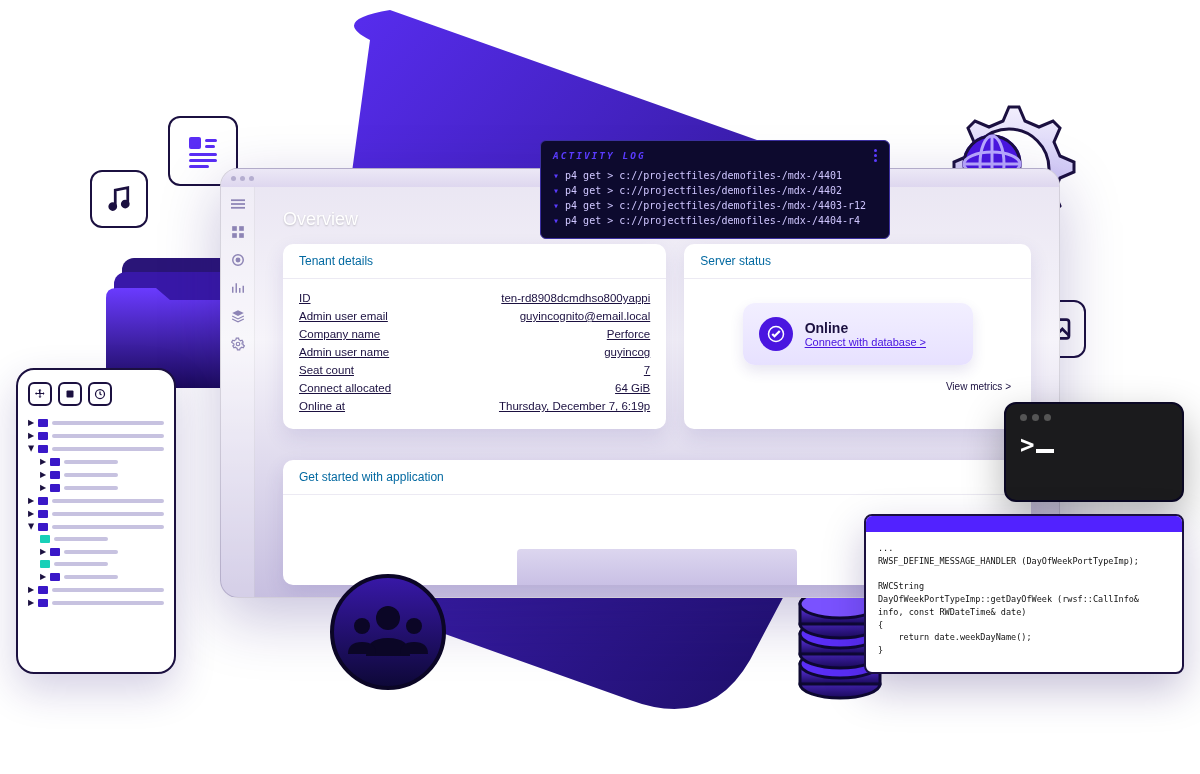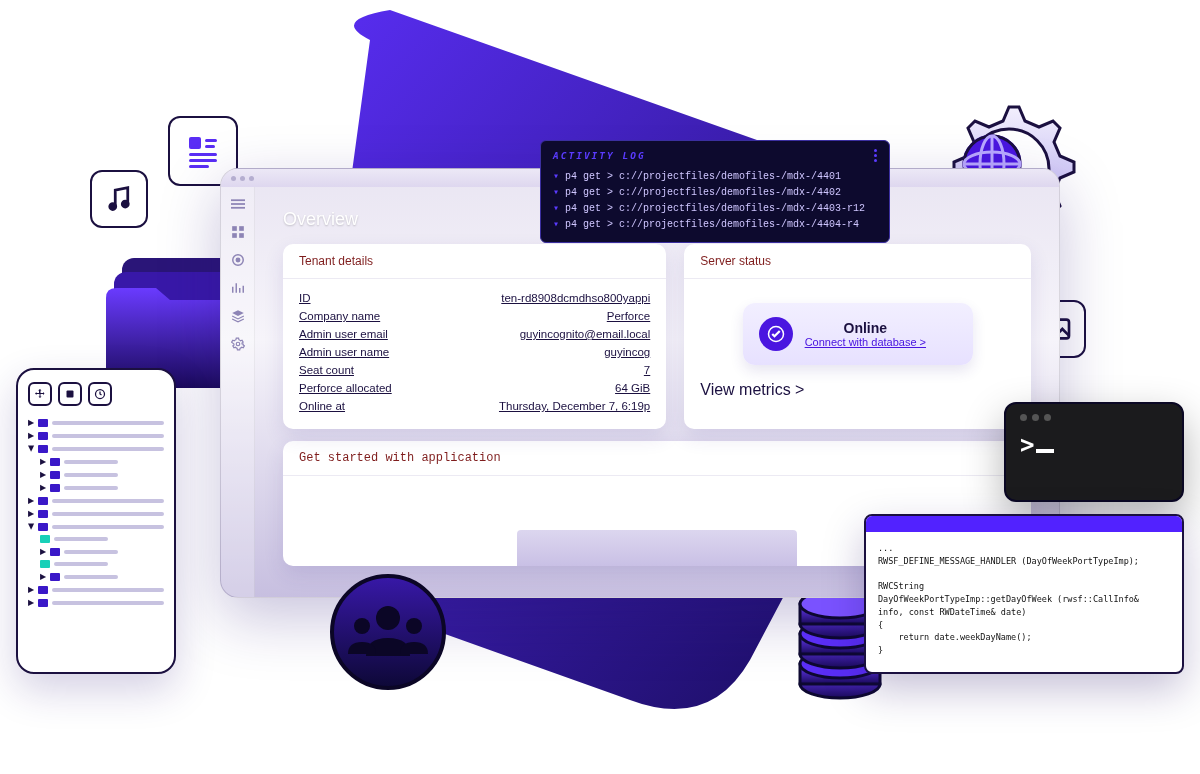--- a/index.html
+++ b/index.html
@@ -111,7 +111,7 @@
   }
   .activity-log .al-title .grip { display:flex; flex-direction:column; gap:2px;}
   .activity-log .al-title .grip span{width:3px;height:3px;background:#5a3bff;border-radius:50%;}
-  .al-line { padding:2px 0;font-family:Liberation Mono, monospace; }
+  .al-line { padding:2px 0; }
   .al-line::before { content:"▾ "; color:#5a3bff; }
 
   

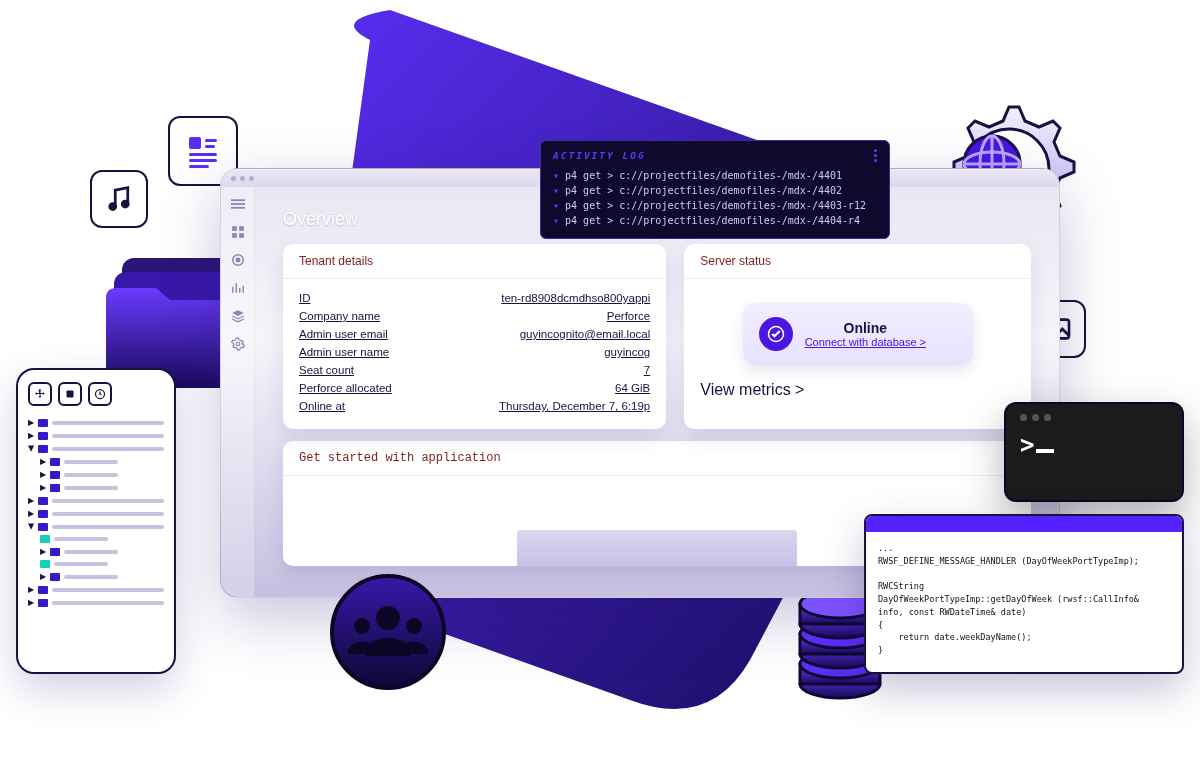--- a/index.html
+++ b/index.html
@@ -56,7 +56,7 @@
     flex:1; overflow:hidden;
   }
   .card-head {
-    padding:10px 16px; font-size:12px; color:#7f1d1d;
+    padding:10px 16px; font-size:12px; color:#0369a1;
     border-bottom:1px solid #eceaf3;
   }
   .card-body { padding: 10px 16px 14px 16px; font-size:11.5px; color:#1b1040;}

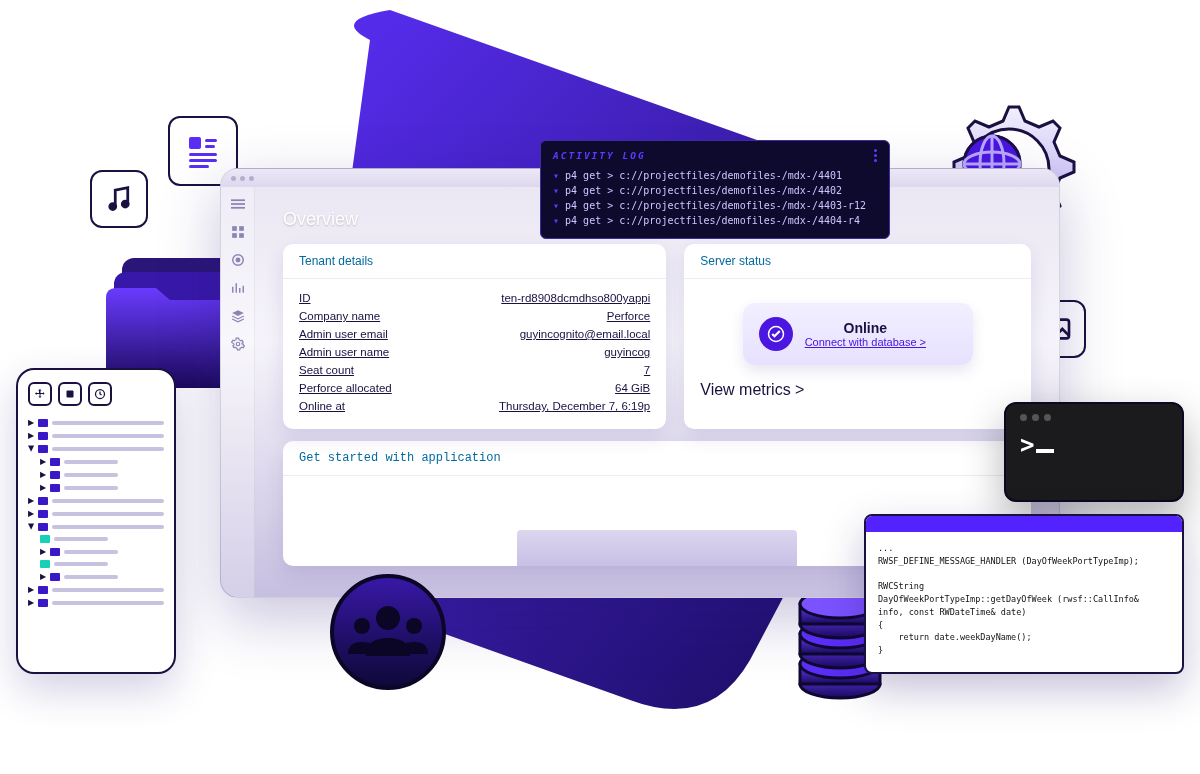--- a/index.html
+++ b/index.html
@@ -318,12 +318,12 @@
                   <span class="v">ten-rd8908dcmdhso800yappi</span>
                 </div>
                 <div class="detail-row">
+                  <span class="k">Admin user email</span>
+                  <span class="v">guyincognito@email.local</span>
+                </div>
+                <div class="detail-row">
                   <span class="k">Company name</span>
                   <span class="v">Perforce</span>
-                </div>
-                <div class="detail-row">
-                  <span class="k">Admin user email</span>
-                  <span class="v">guyincognito@email.local</span>
                 </div>
                 <div class="detail-row">
                   <span class="k">Admin user name</span>

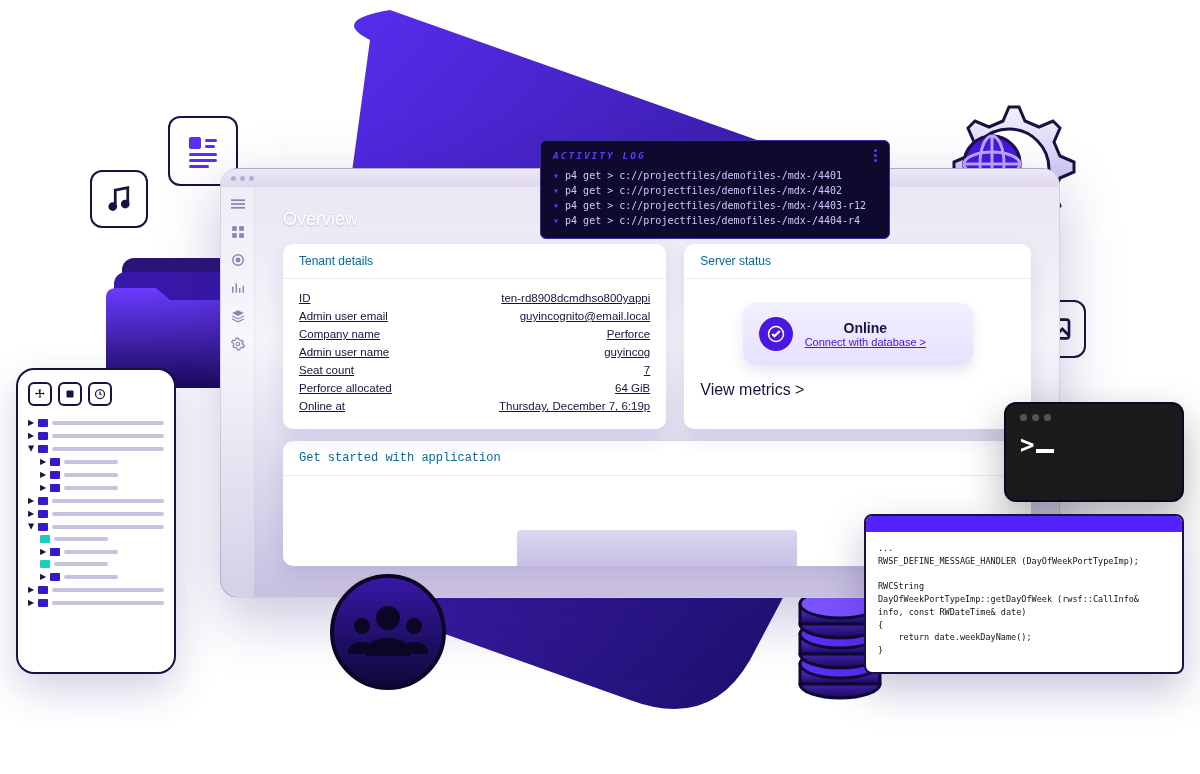--- a/index.html
+++ b/index.html
@@ -71,7 +71,6 @@
     display:flex; align-items:center; gap:12px;
     padding:14px 16px;
     box-shadow:0 6px 14px rgba(60,40,140,.12);
-    text-align:center;
   }
   .check-badge {
     width:34px;height:34px;border-radius:50%;

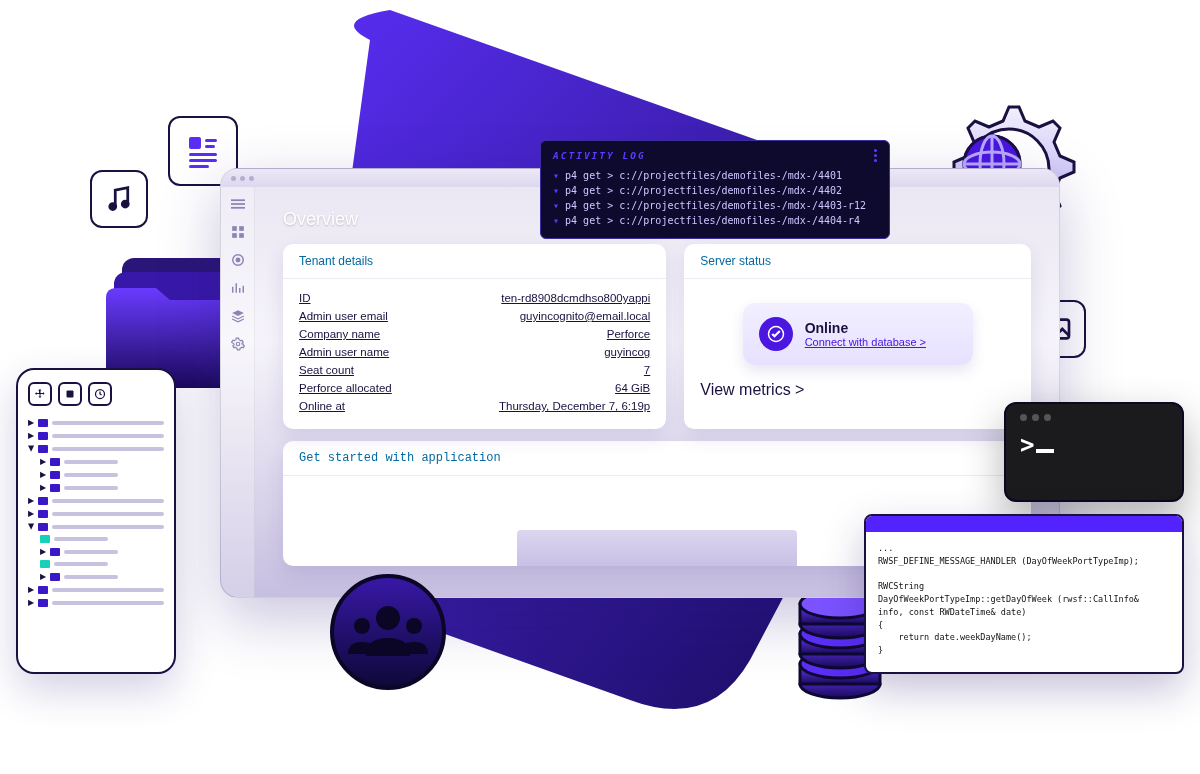--- a/index.html
+++ b/index.html
@@ -333,7 +333,7 @@
                   <span class="v">7</span>
                 </div>
                 <div class="detail-row">
-                  <span class="k">Perforce allocated</span>
+                  <span class="k">Connect allocated</span>
                   <span class="v">64 GiB</span>
                 </div>
                 <div class="detail-row">

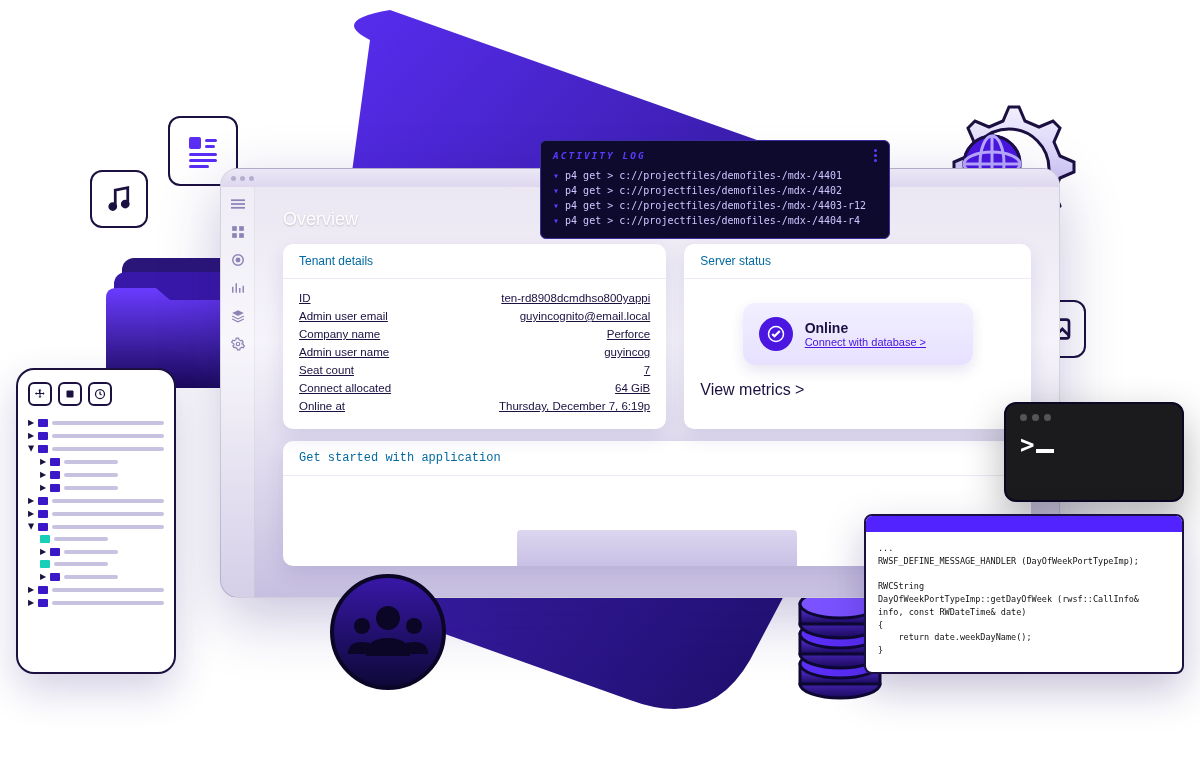--- a/index.html
+++ b/index.html
@@ -79,7 +79,7 @@
   }
   .status-text .t1 { font-weight:700; font-size:14px; color:#1b1040; }
   .status-text .t2 { font-size:11px; color:#4a16e0; text-decoration:underline; }
-  .metrics-link { font-size:16px; color:#1b1040; padding-right:4px;}
+  .metrics-link { text-align:right; font-size:10px; color:#1b1040; padding-right:4px;}
   .get-started {
     margin-top:12px;
     background:#fff; border-radius:10px;

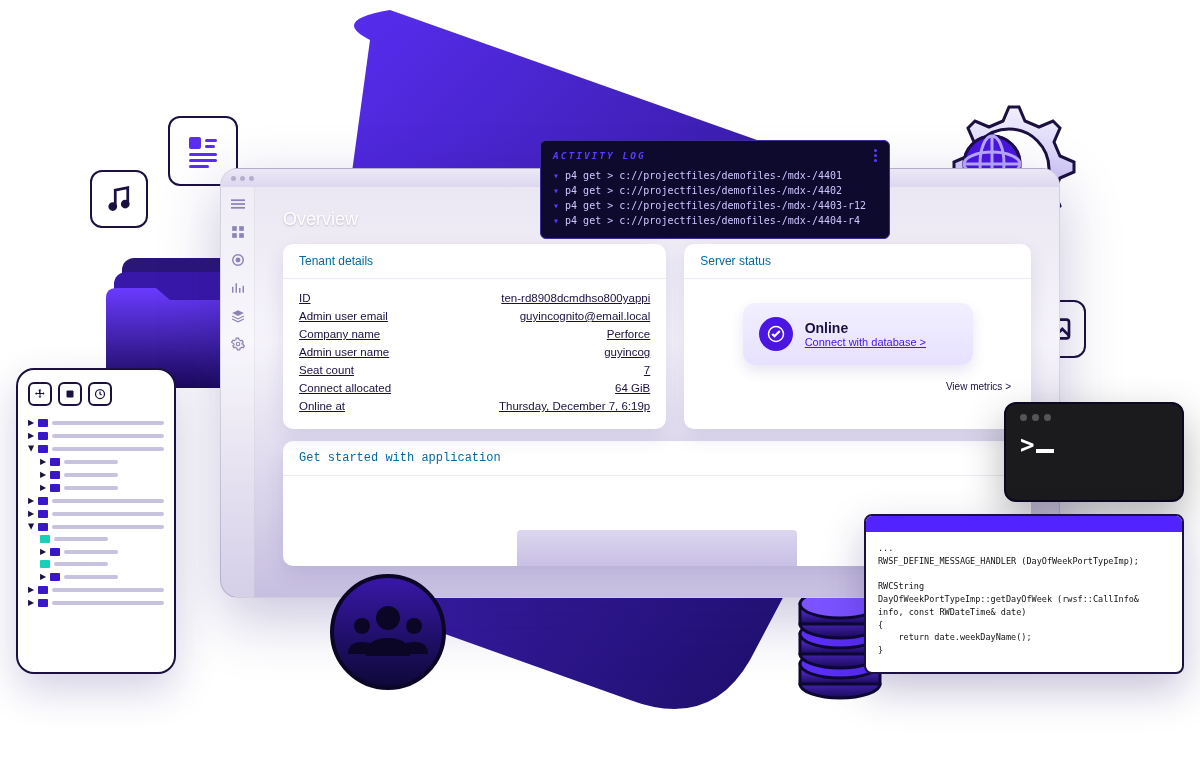--- a/index.html
+++ b/index.html
@@ -81,10 +81,9 @@
   .status-text .t2 { font-size:11px; color:#4a16e0; text-decoration:underline; }
   .metrics-link { text-align:right; font-size:10px; color:#1b1040; padding-right:4px;}
   .get-started {
-    margin-top:12px;
+    margin-top:31px;
     background:#fff; border-radius:10px;
     box-shadow:0 8px 20px rgba(60,40,140,.12);
-    font-family:Liberation Mono, monospace;
   }
   .get-started .card-head { border-bottom:1px solid #eceaf3; }
   .gs-body { height:90px; display:flex; align-items:flex-end; justify-content:center; }

